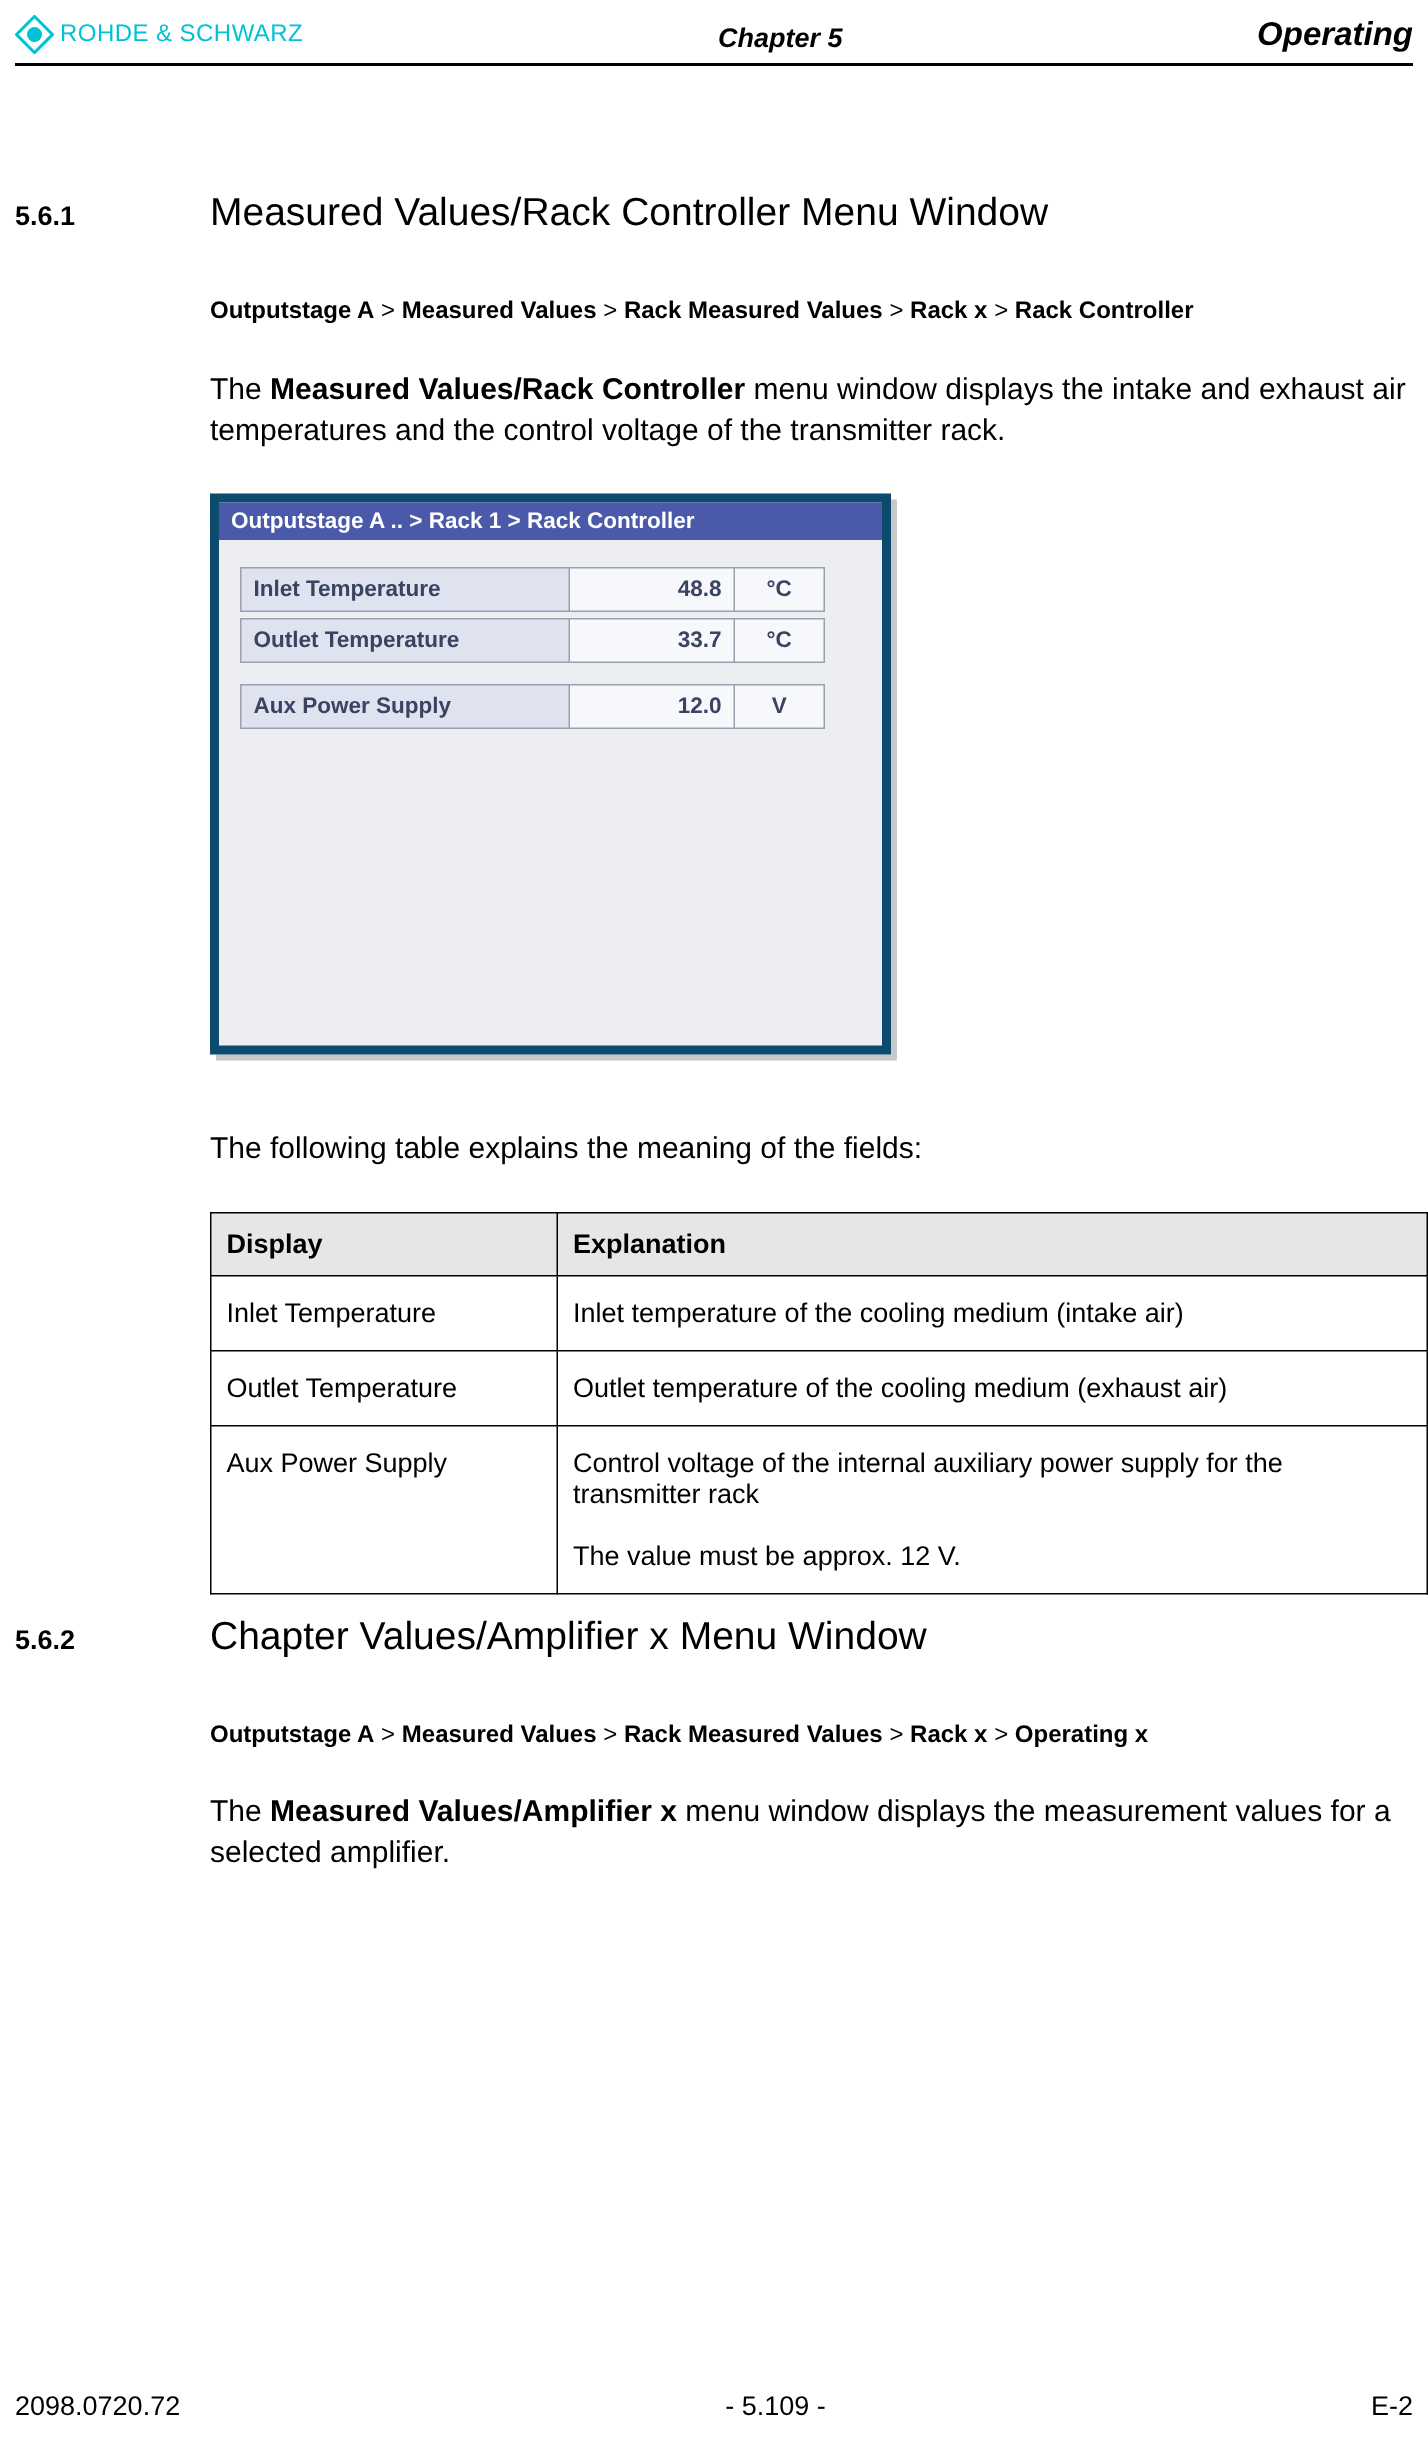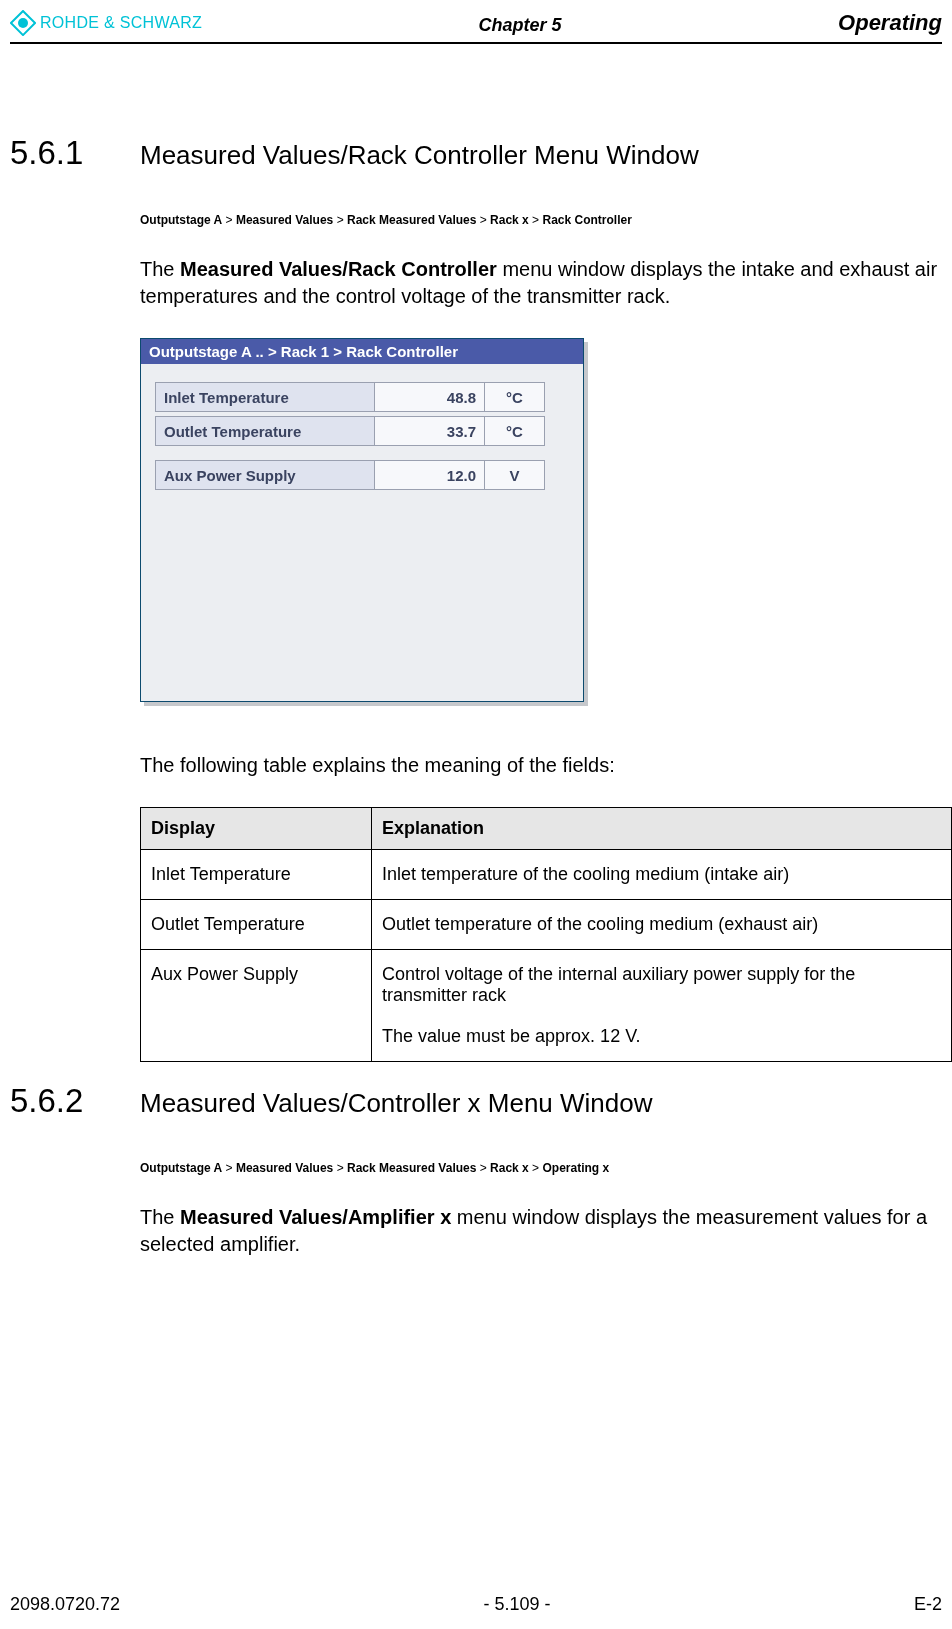--- a/index.html
+++ b/index.html
@@ -51,8 +51,8 @@
     margin-bottom: 40px;
   }
   .section-num {
-    font-weight: normal;
-    font-size: 33px;
+    font-weight: bold;
+    font-size: 18px;
     width: 90px;
     margin-top: 20px;
   }

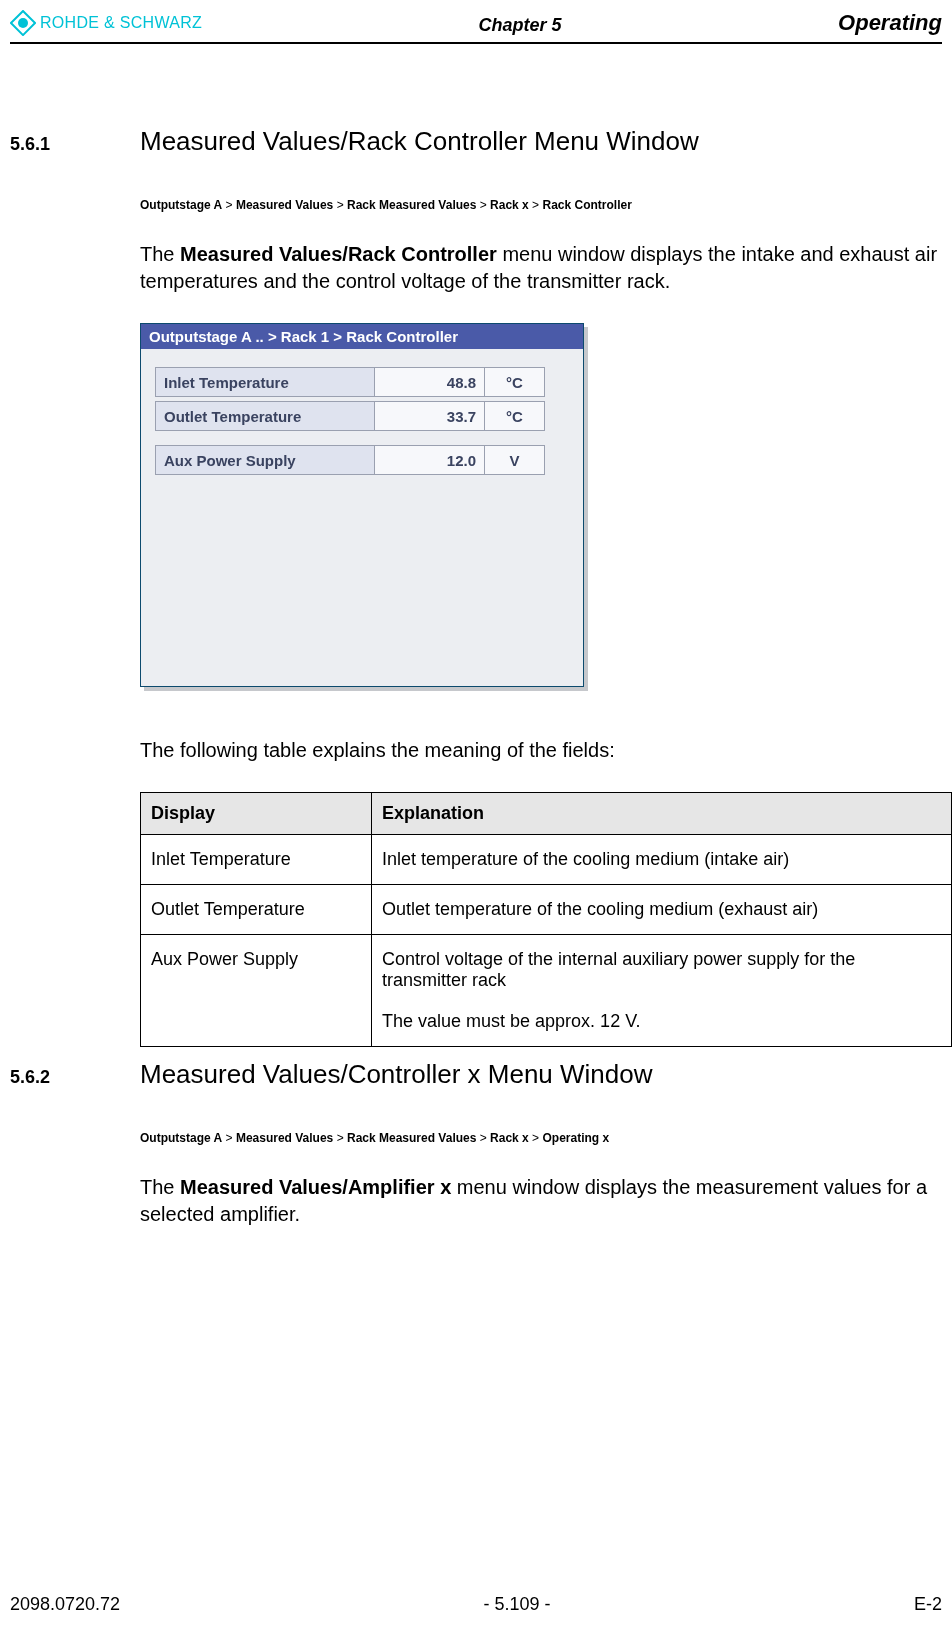--- a/index.html
+++ b/index.html
@@ -65,7 +65,7 @@
     margin-right: 0;
   }
   .breadcrumb {
-    font-size: 12px;
+    font-size: 16px;
     line-height: 1.35;
     margin-bottom: 28px;
   }

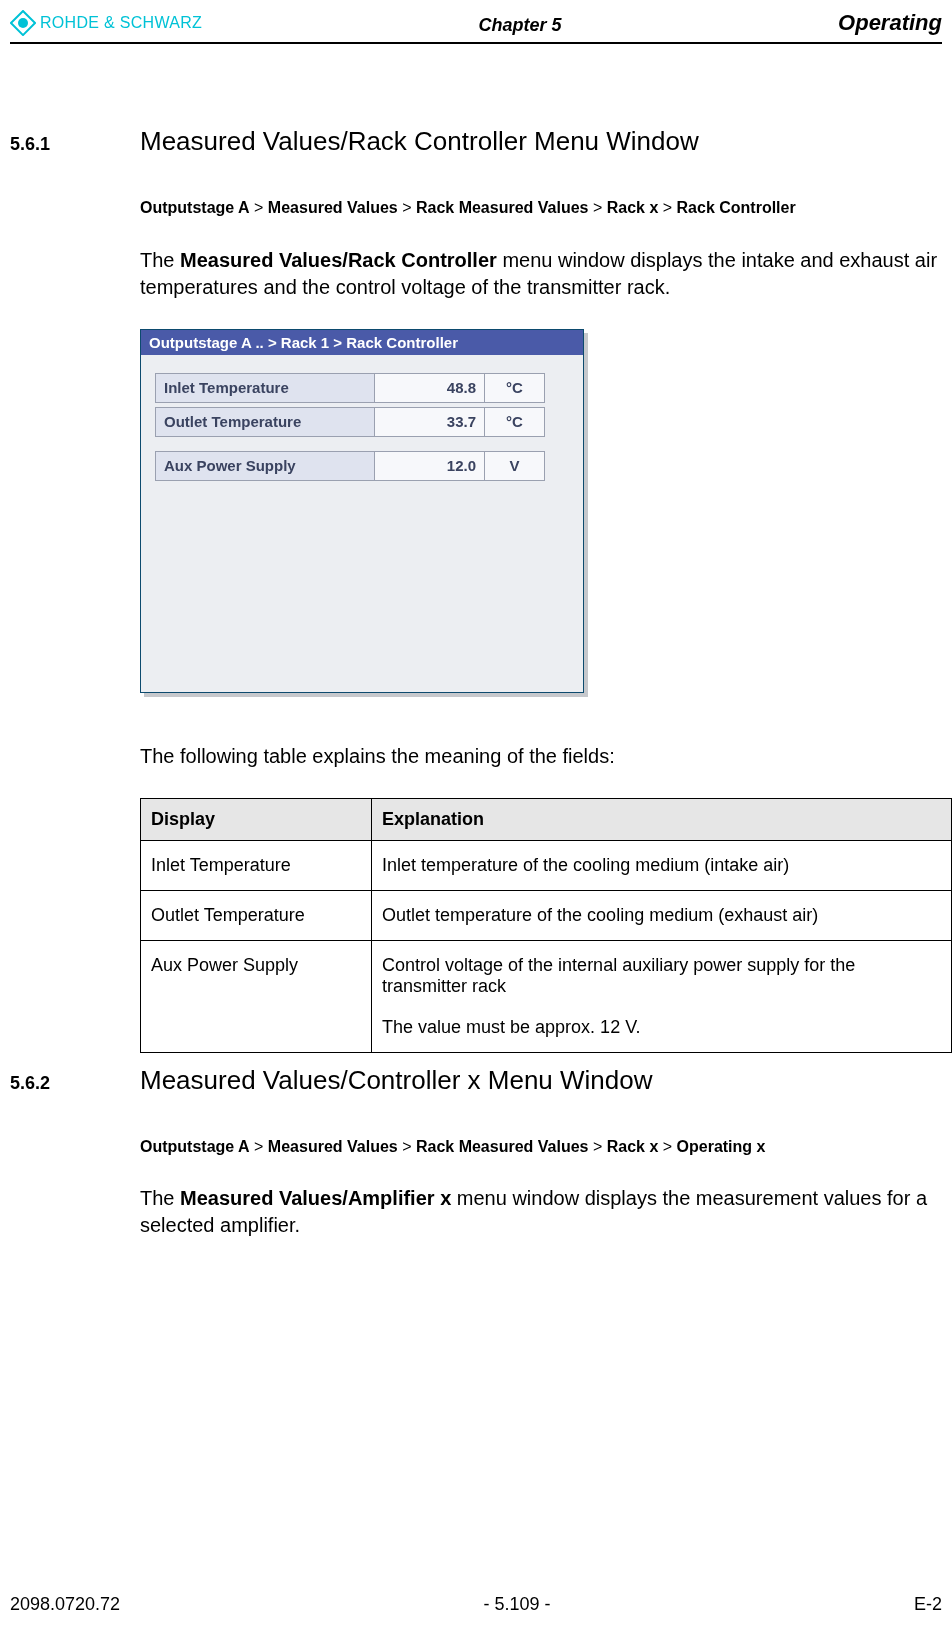--- a/index.html
+++ b/index.html
@@ -81,7 +81,7 @@
   .ui-panel {
     width: 442px;
     height: 362px;
-    border: 1px solid #0c4a6e;
+    border: 6px solid #0c4a6e;
     background: #eceef2;
     box-shadow: 4px 4px 0 #c6c8cc;
     margin-bottom: 50px;

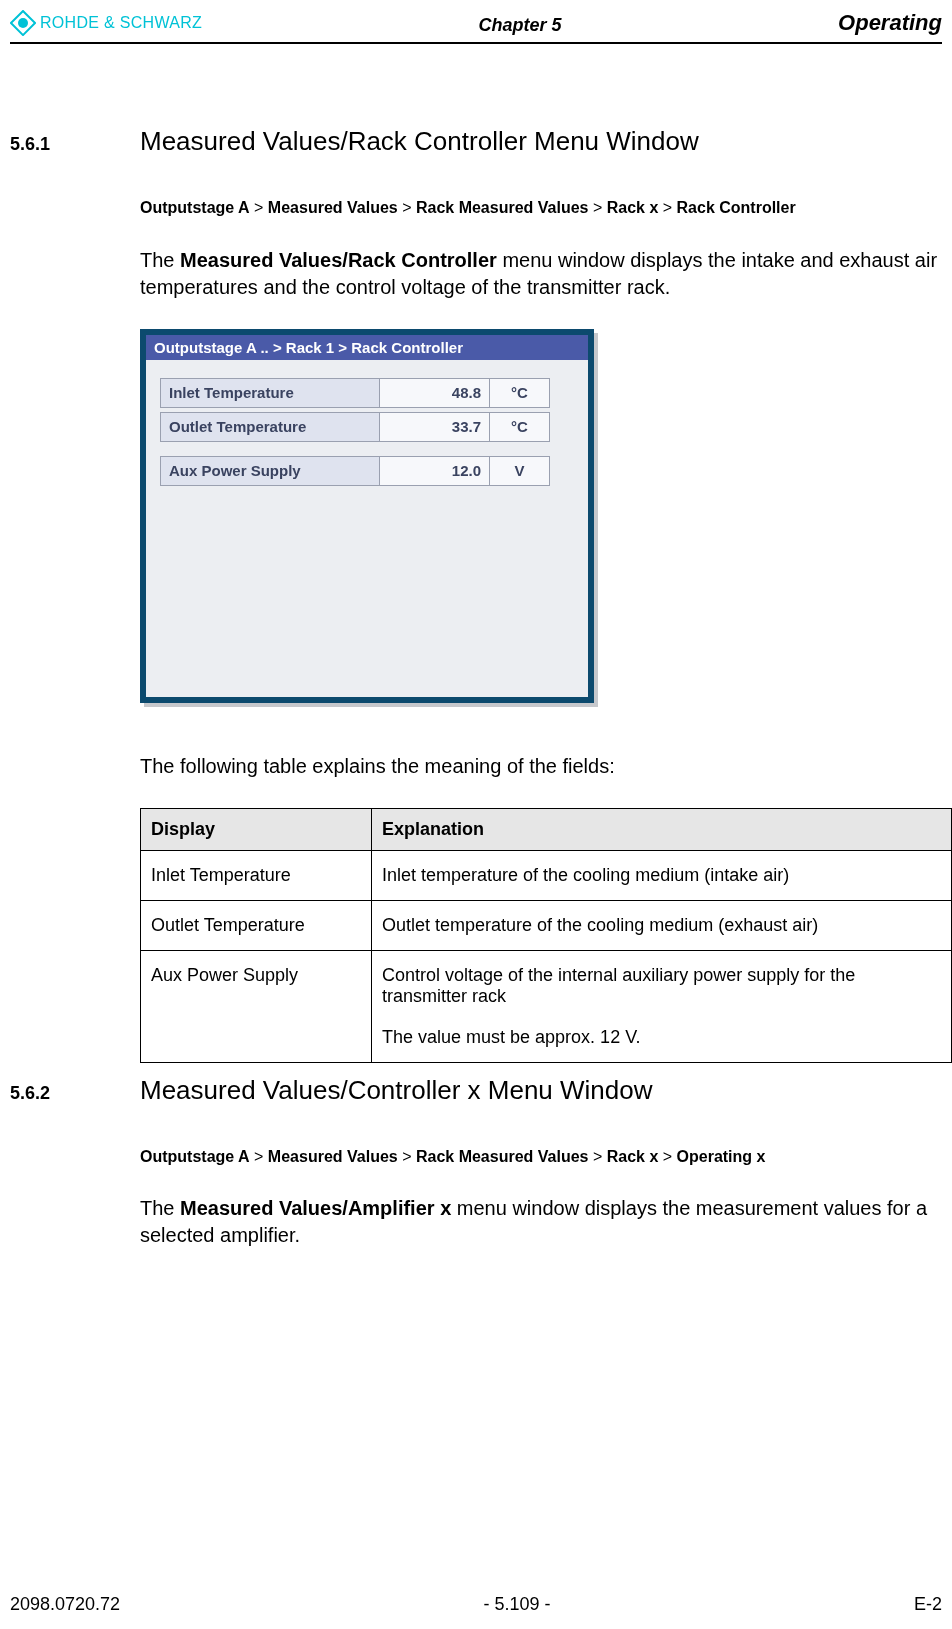--- a/index.html
+++ b/index.html
@@ -263,7 +263,7 @@
 
     <div class="section-row">
       <div class="section-num">5.6.2</div>
-      <div class="section-title">Measured Values/Controller x Menu Window</div>
+      <div class="section-title">Chapter Values/Amplifier x Menu Window</div>
     </div>
 
     <div class="indented">

